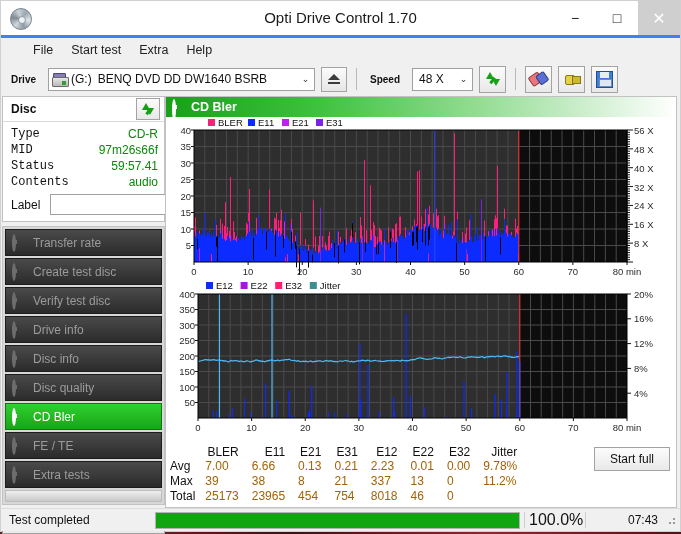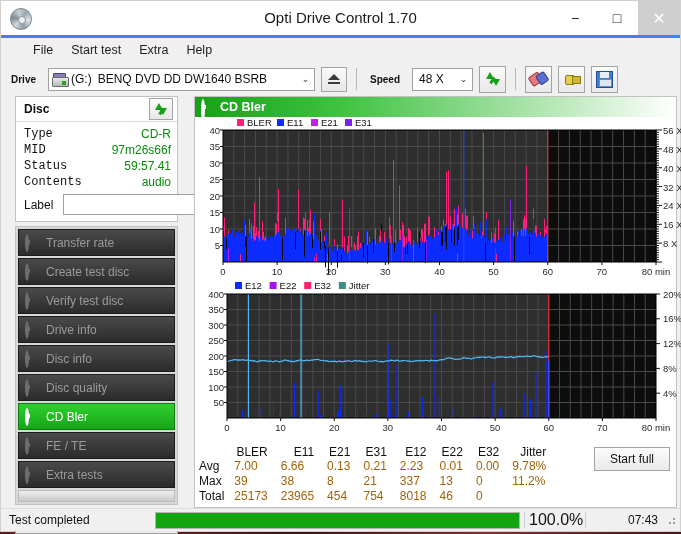--- a/index.html
+++ b/index.html
@@ -97,7 +97,7 @@
   .ico-floppy b{position:absolute;left:3px;top:0;width:9px;height:6px;background:#e9eef6;display:block;}
   .ico-floppy i{position:absolute;left:2px;bottom:0;width:11px;height:6px;background:#dfe7f2;border:1px solid #6f8db8;display:block;}
   
-  .body{flex:1;display:flex;padding:0 3px 0 14px;gap:16px;min-height:0;}
+  .body{flex:1;display:flex;padding:0 3px 0 1px;gap:0;min-height:0;}
   
   .left{width:163px;flex:0 0 163px;display:flex;flex-direction:column;}
   .disc-panel{border:1px solid #c2c2c2;background:#fff;}

